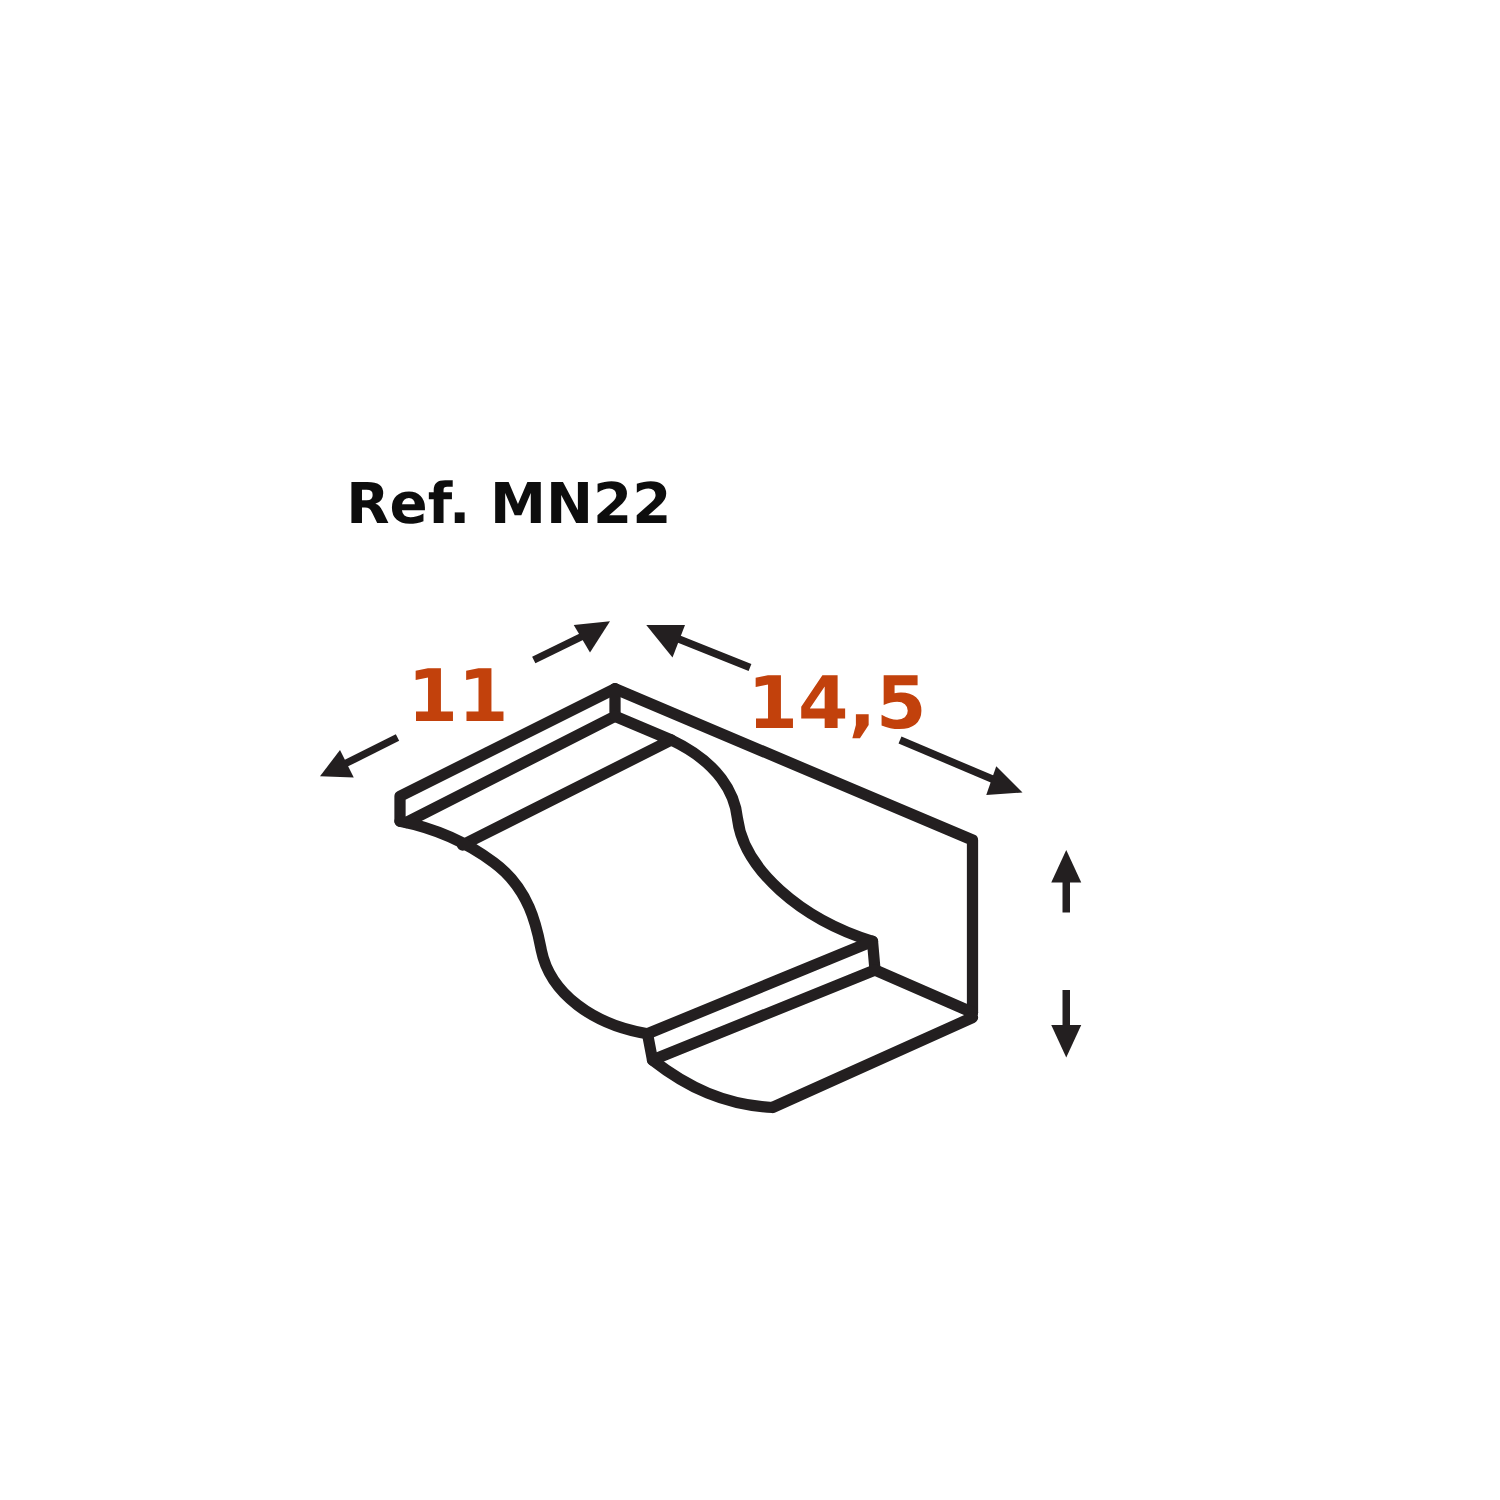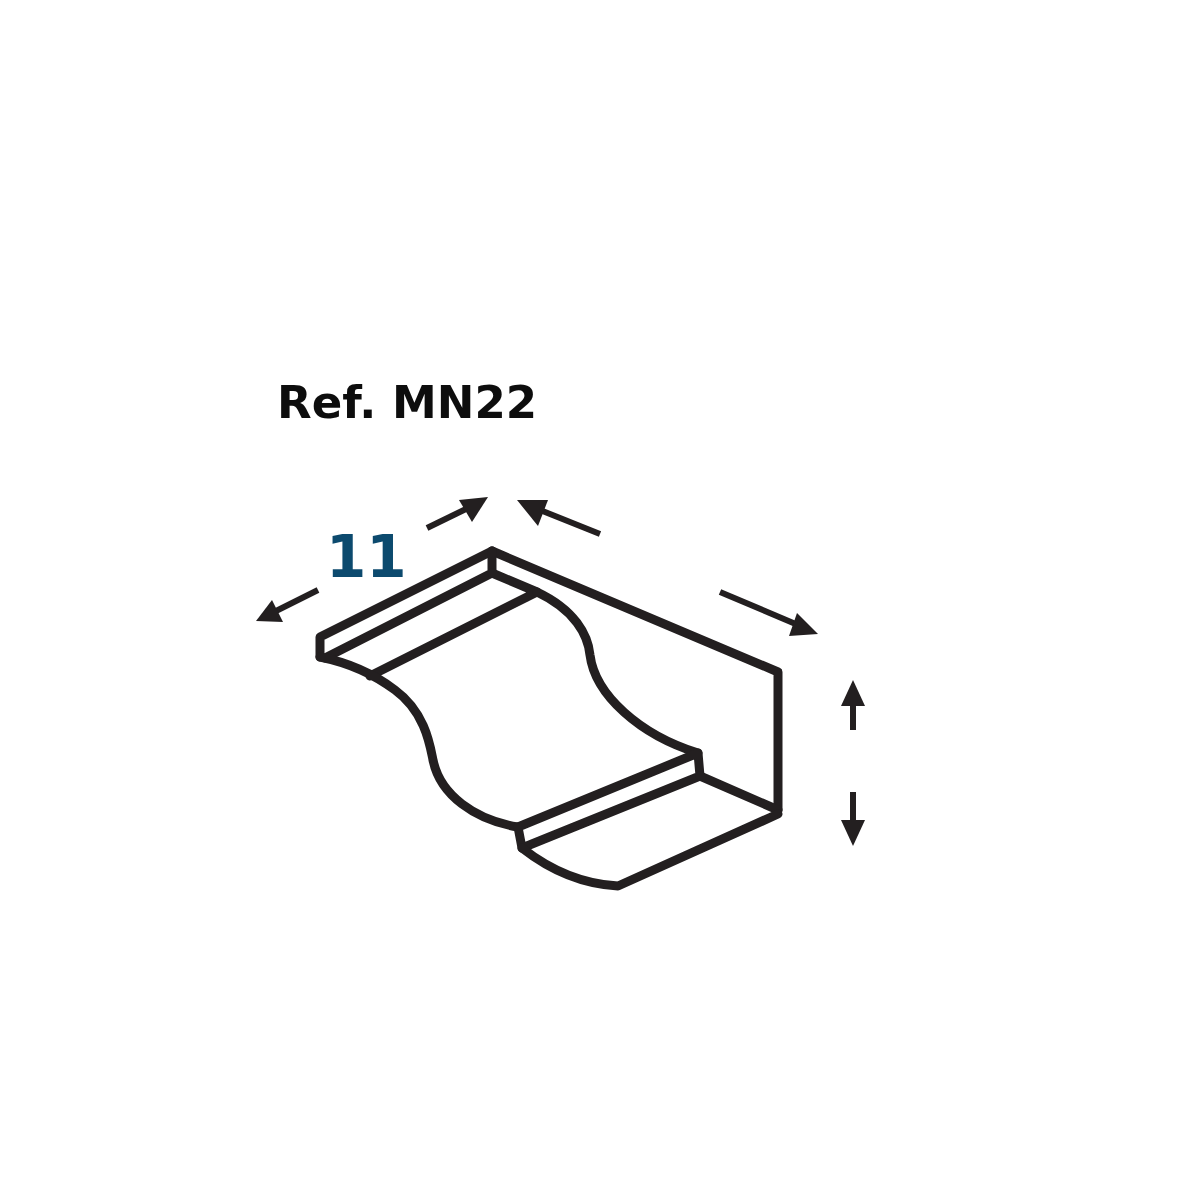--- a/index.html
+++ b/index.html
@@ -12,7 +12,7 @@
     }
     .dim {
       position: absolute; font-family: "DejaVu Sans", sans-serif; font-weight: bold;
-      color: #0c4a6e; line-height: 1;
+      color: #c2410c; line-height: 1;
     }
     .dim-width { left: 326px; top: 528px; font-size: 58px; }
     .dim-length { left: 598px; top: 533px; font-size: 58px; }

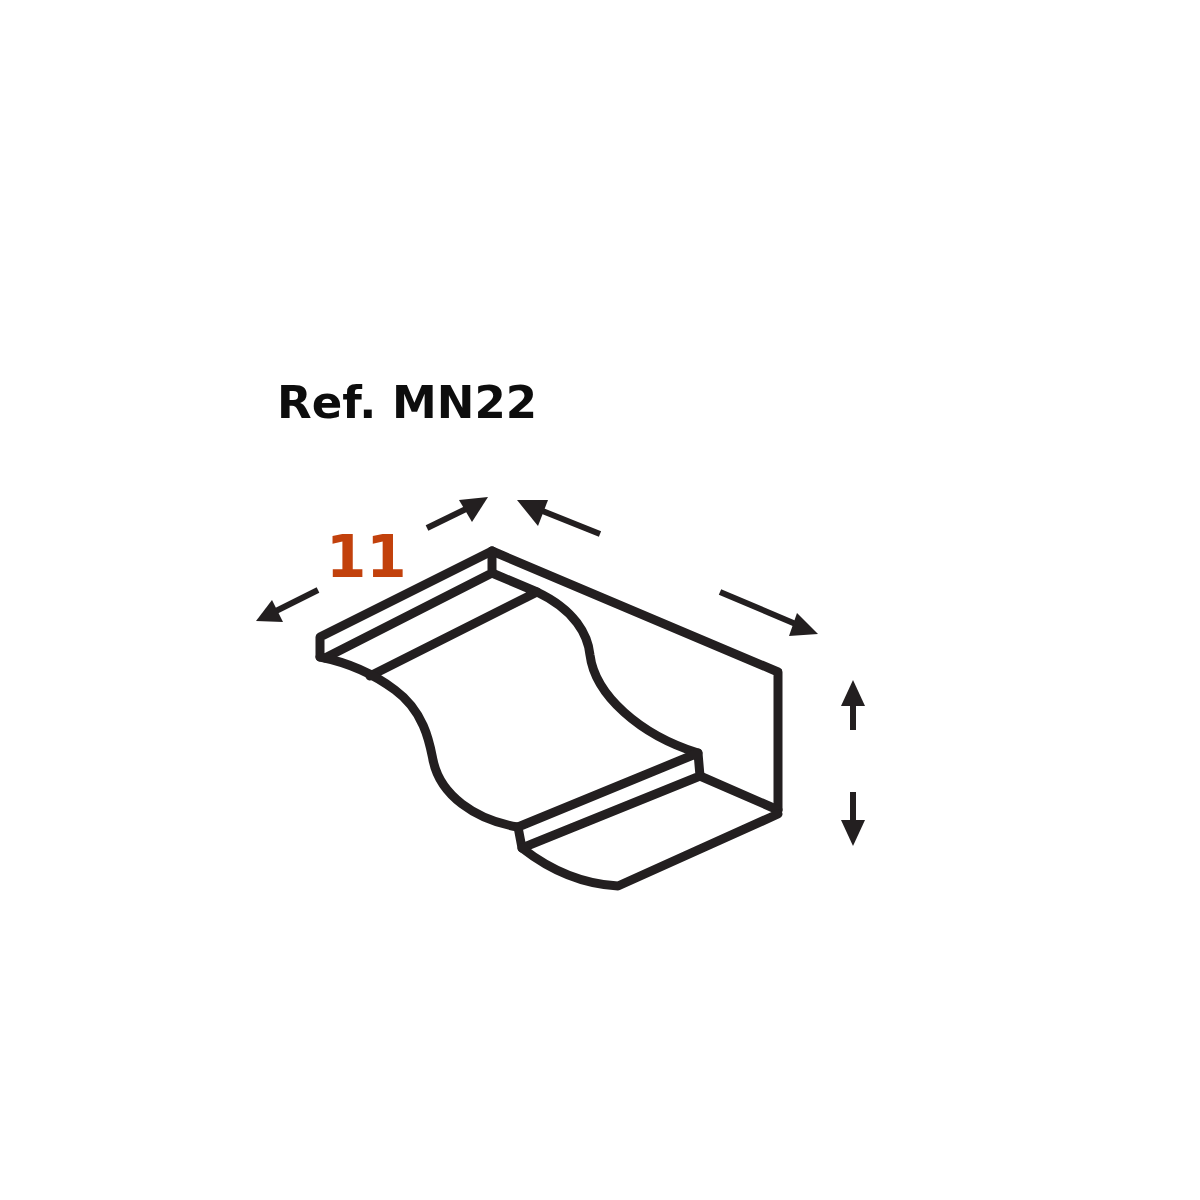--- a/index.html
+++ b/index.html
@@ -70,6 +70,7 @@
 
   <div class="ref-title">Ref. MN22</div>
   <div class="dim dim-width">11</div>
+  <div class="dim dim-length">14,5</div>
 </div>
 
 </body></html>

